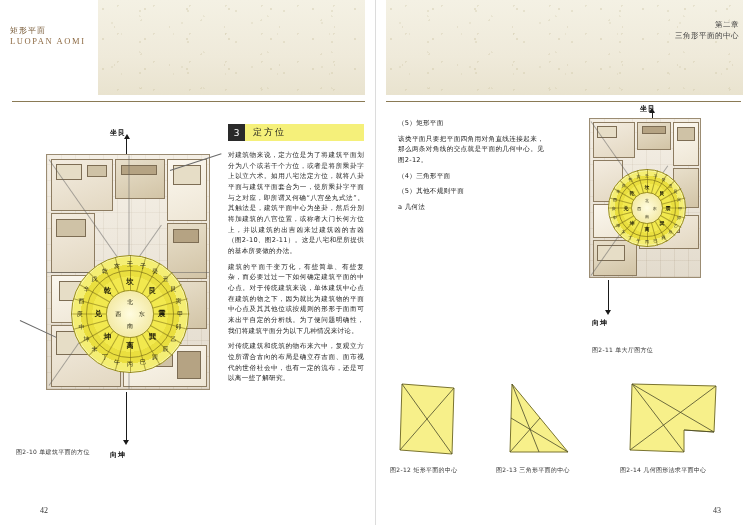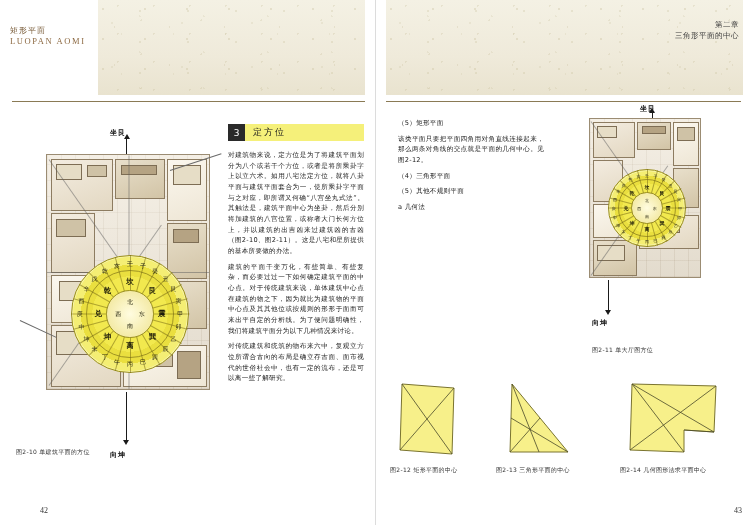--- a/index.html
+++ b/index.html
@@ -148,7 +148,7 @@
     font-family:"Liberation Serif", serif;
   }
   .folio.left { left:14px;margin-left:26px; }
-  .folio.right { right:11px; }
+  .folio.right { right:32px; }
 </style>
 </head>
 <body>

